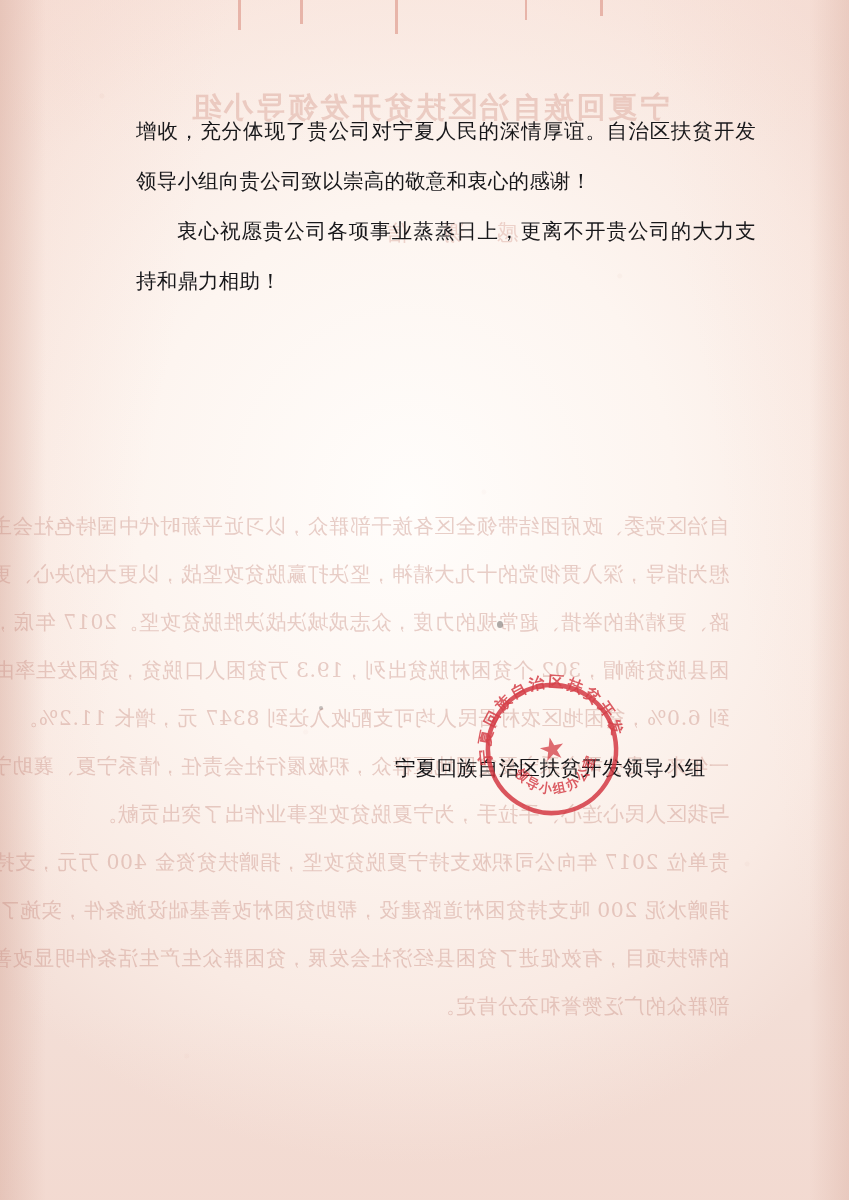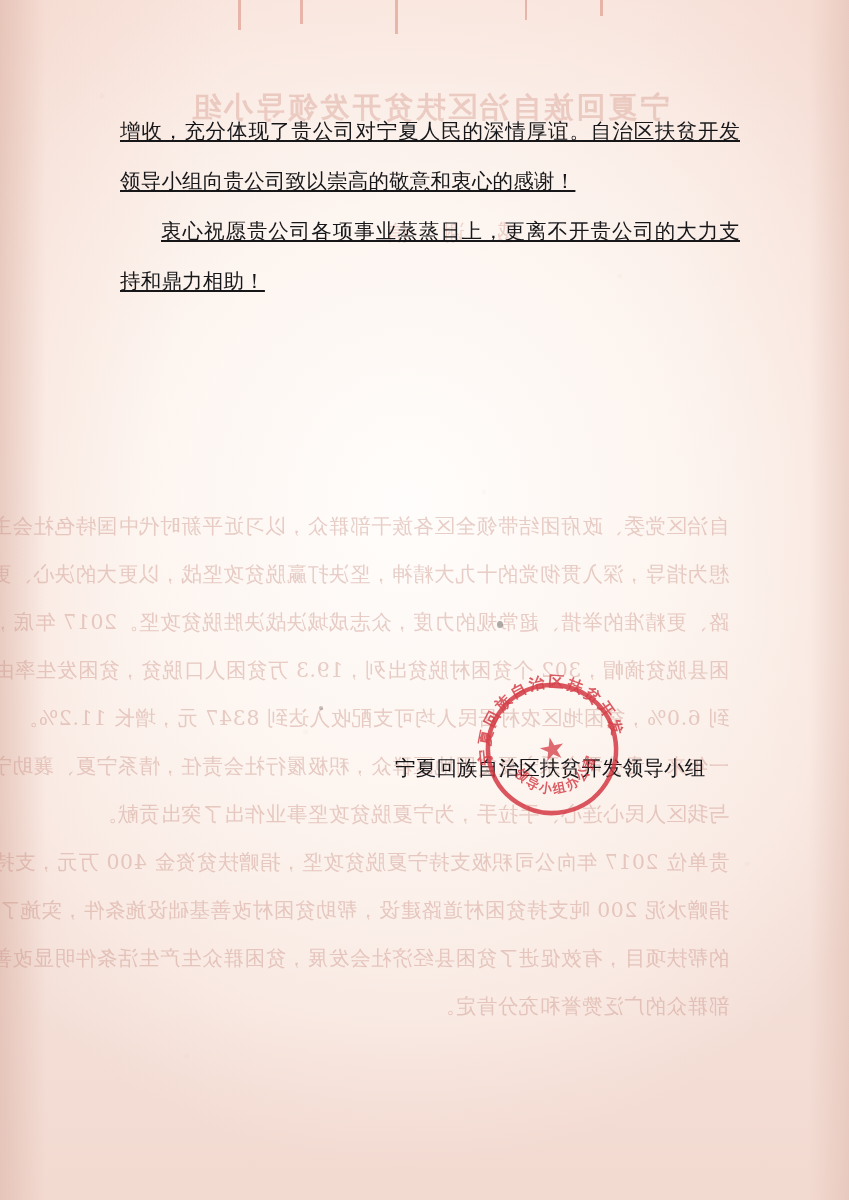--- a/index.html
+++ b/index.html
@@ -83,14 +83,13 @@
   
   #content {
     position: absolute;
-    left: 120px;
+    left: 136px;
     top: 106px;
     width: 620px;
     color: #17171a;
     font-size: 20.5px;
     line-height: 50px;
     letter-spacing: .2px;
-    text-decoration: underline;
   }
   .para {
     margin: 0 0 0 0;

